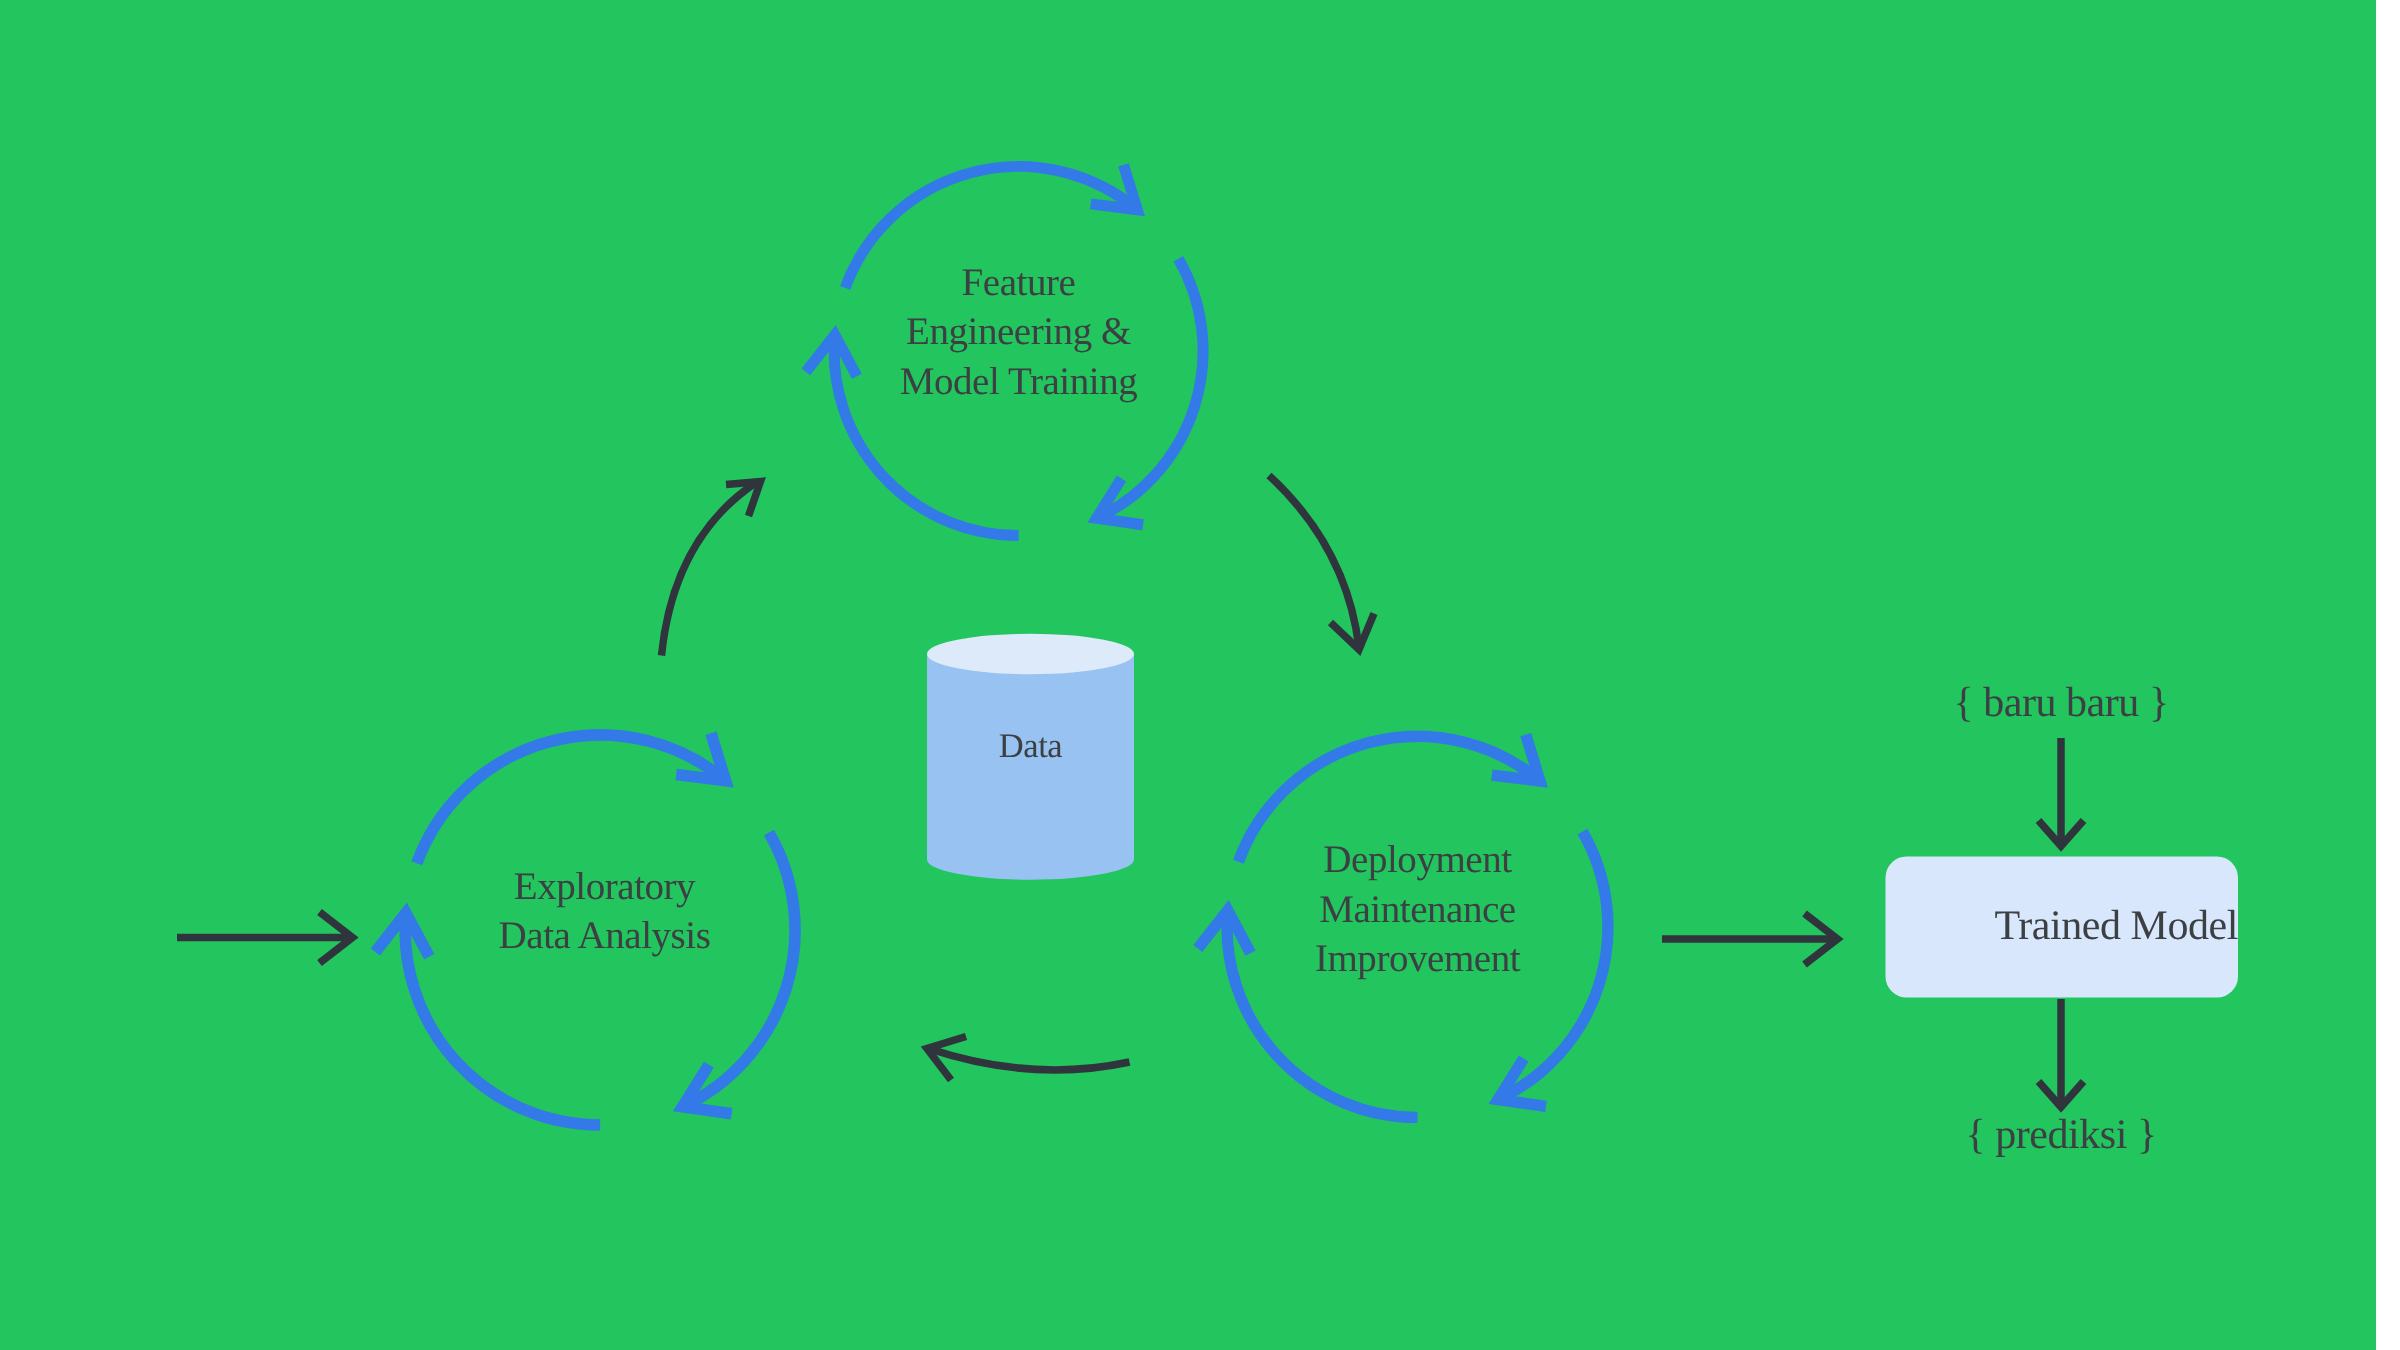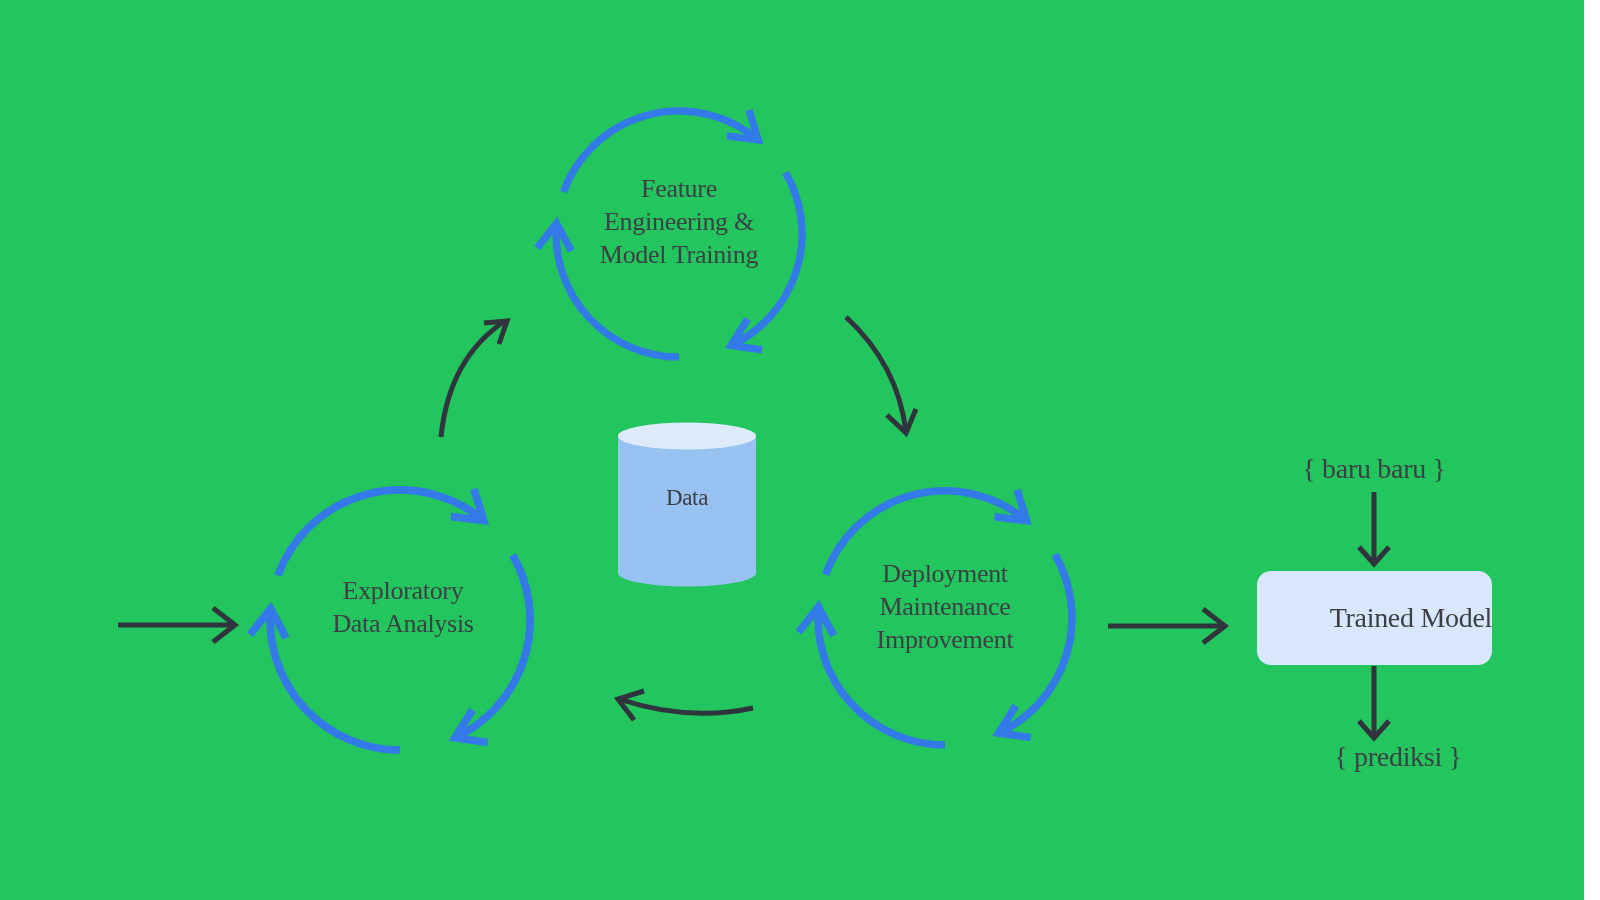--- a/index.html
+++ b/index.html
@@ -139,7 +139,7 @@
     <span class="model-label">Trained Model</span>
   </div>
 
-  <div class="label side-label" style="left:1374px; top:757px;margin-left:24px;">{ prediksi }</div>
+  <div class="label side-label" style="left:1374px; top:757px;">{ prediksi }</div>
 
 </div>
 

